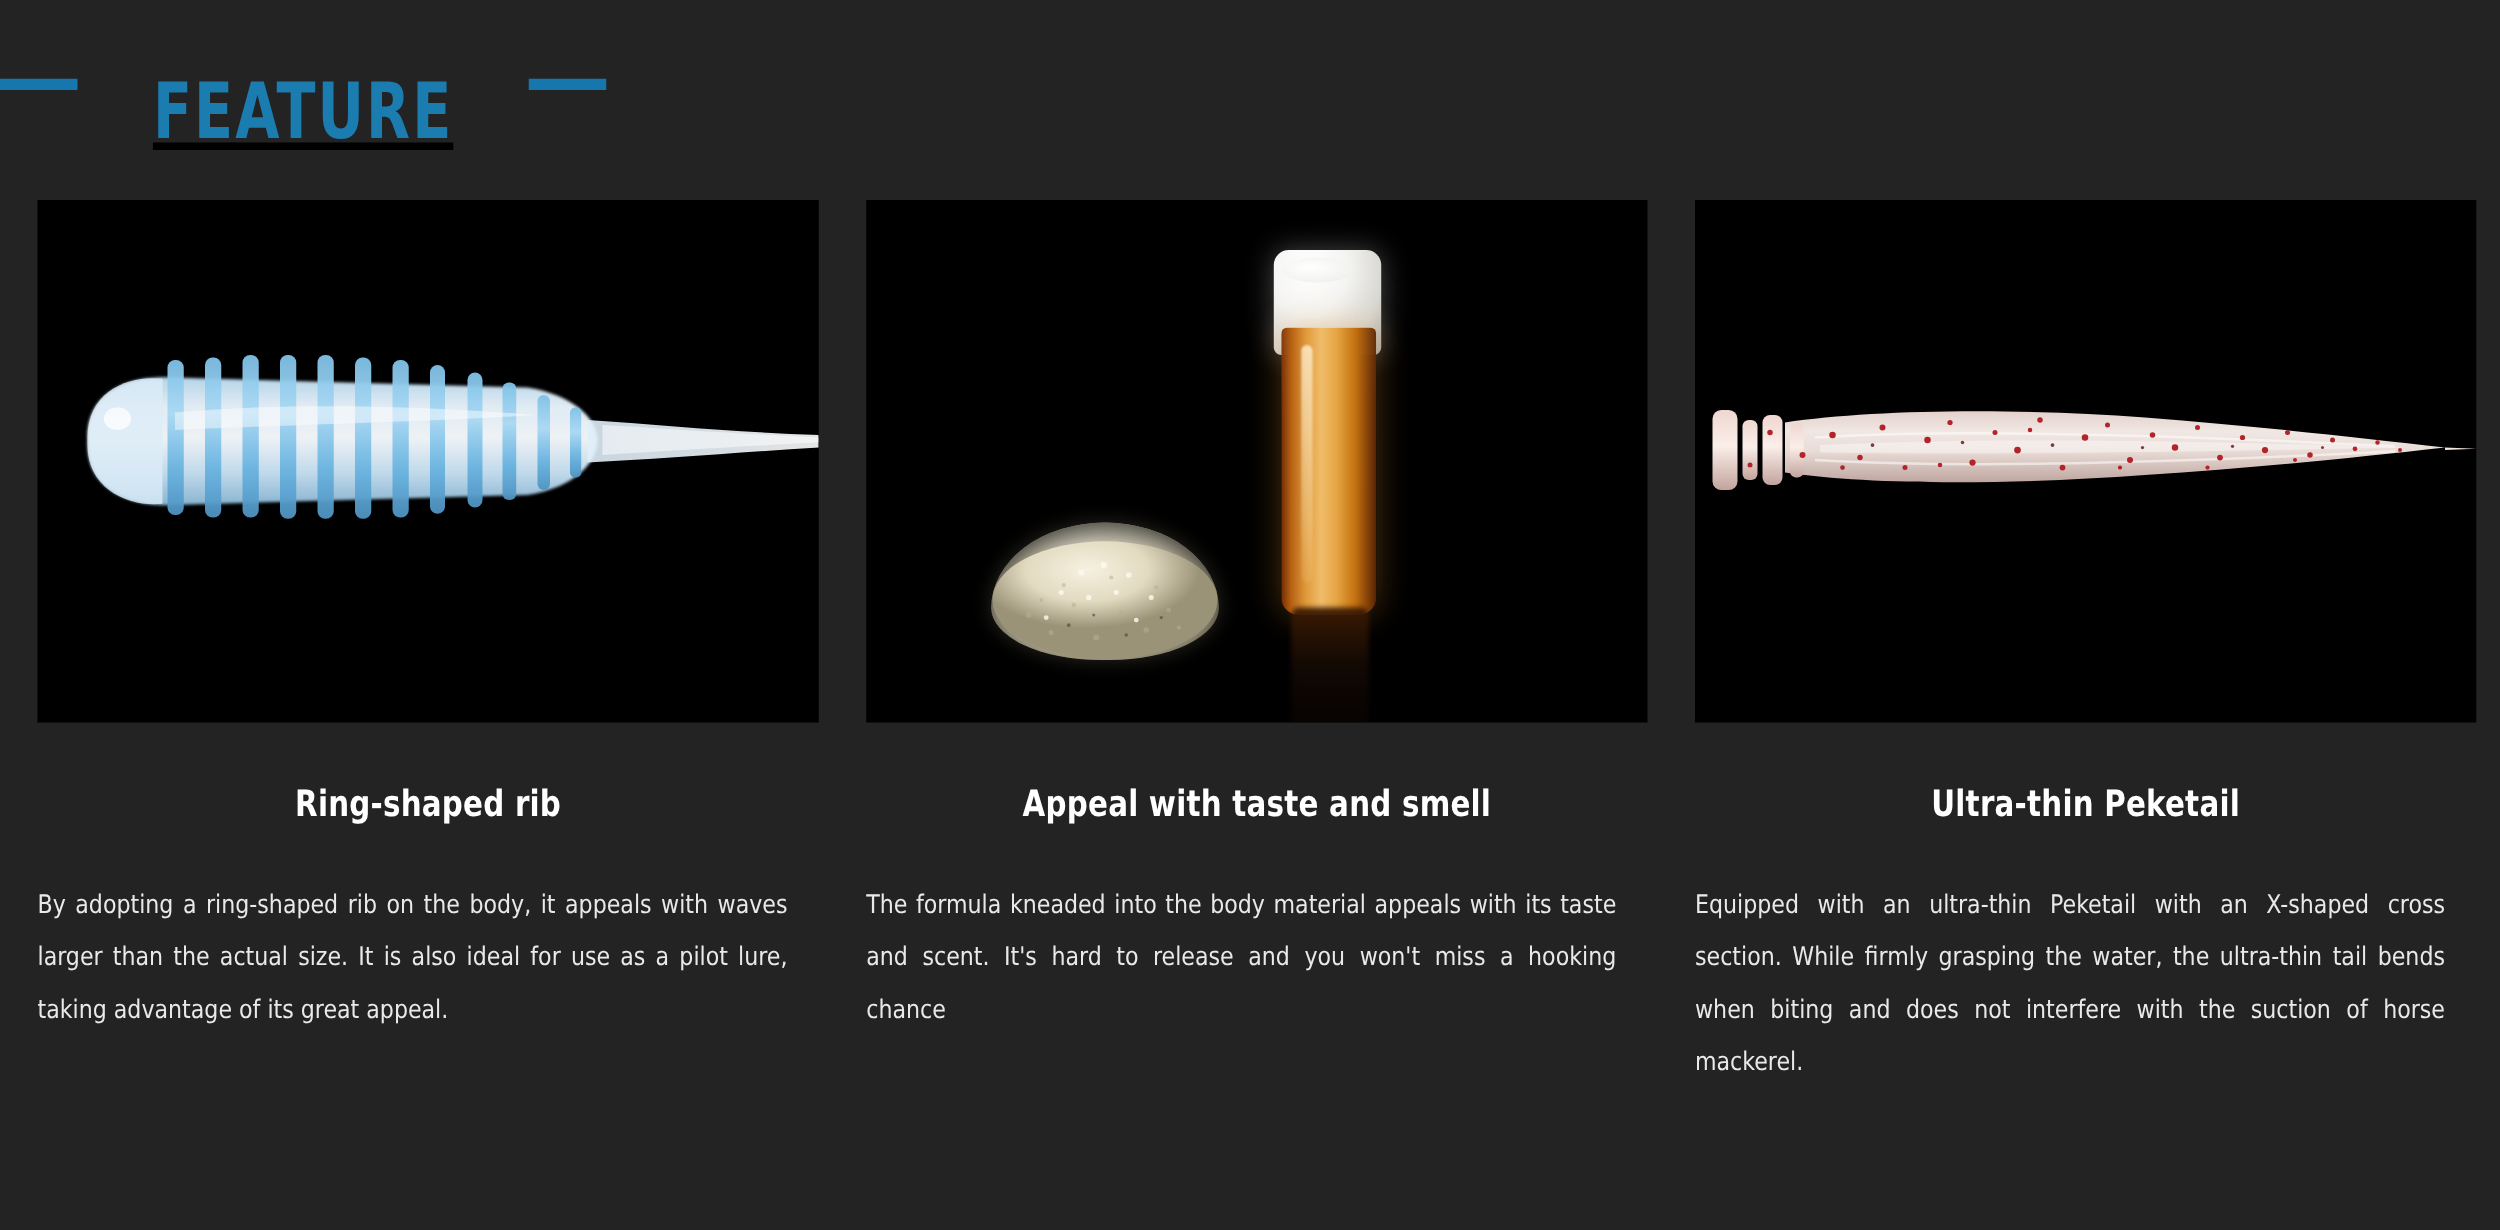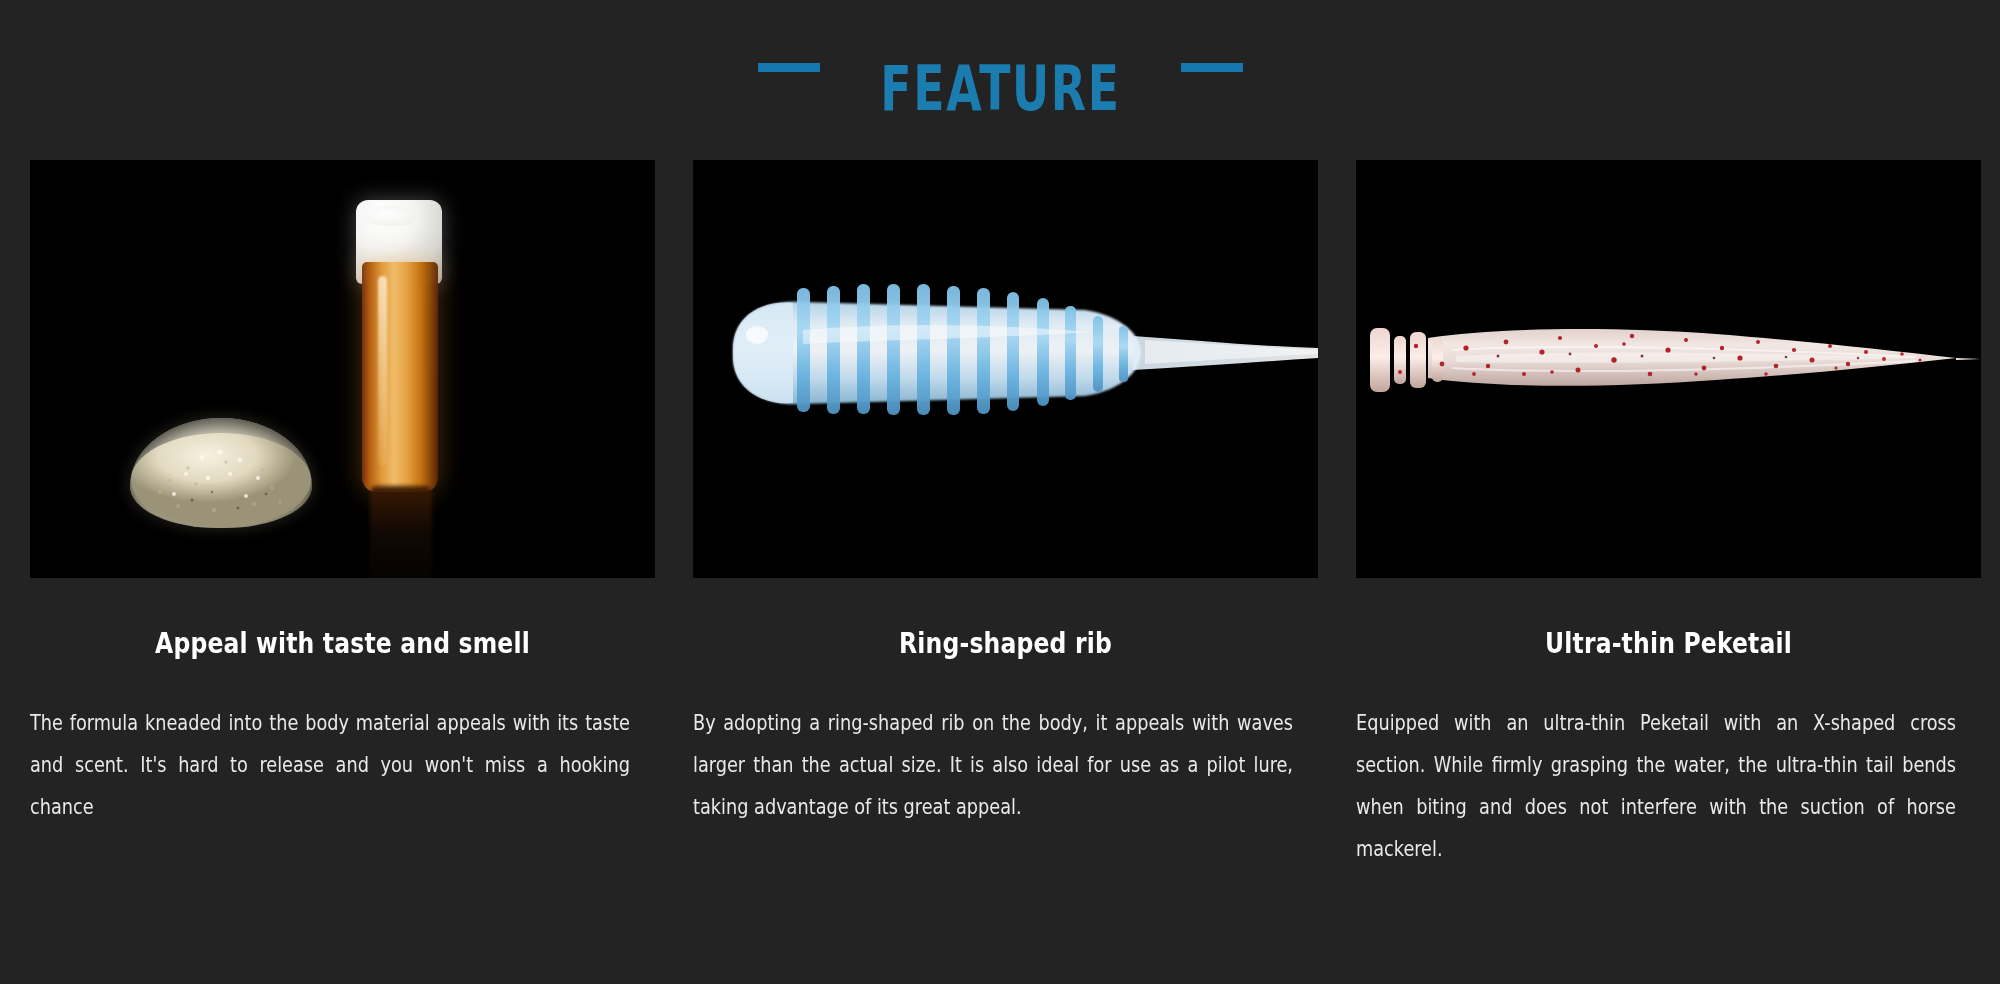--- a/index.html
+++ b/index.html
@@ -16,9 +16,9 @@
     height:160px;
     display:flex;
     align-items:center;
-    justify-content:center;
     gap:34px;
     padding-top:18px;
+    text-decoration:underline;
   }
   .head-dash{
     width:62px;

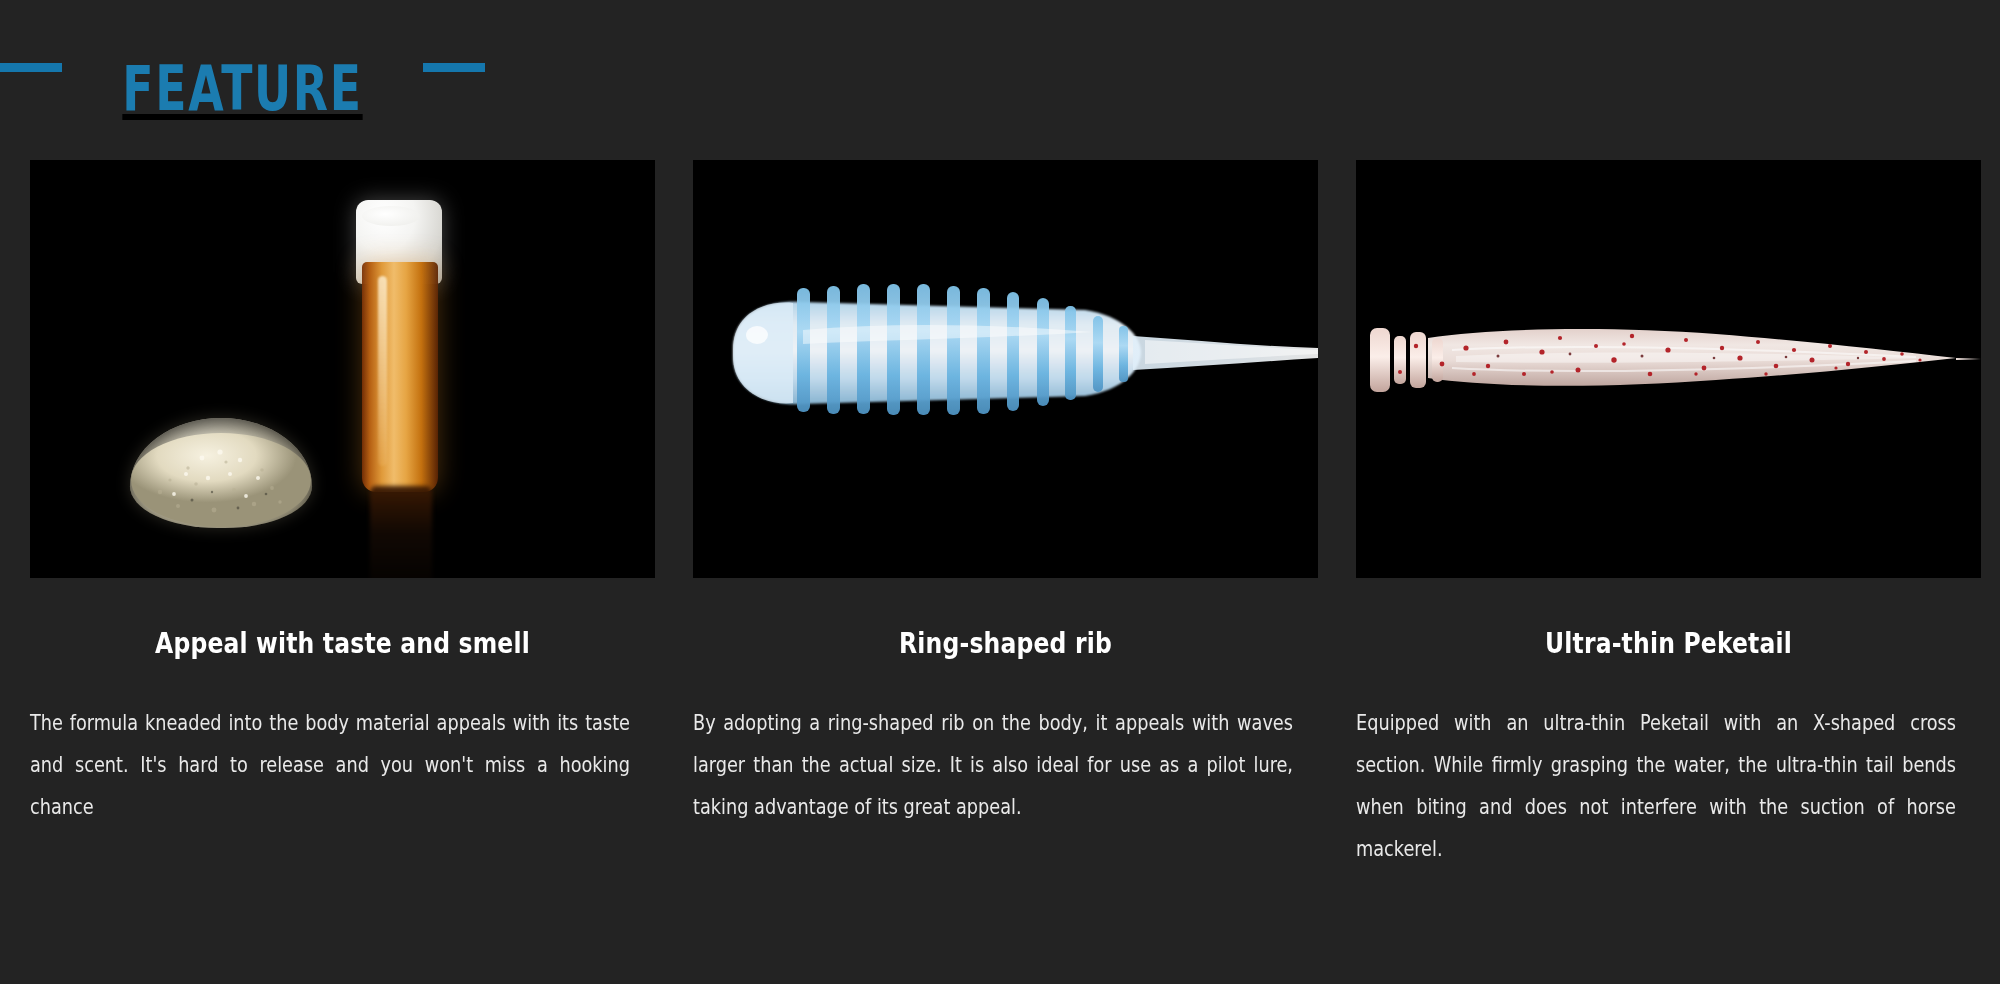--- a/index.html
+++ b/index.html
@@ -155,6 +155,64 @@
 </div>
 
 <div class="columns">
+
+  <div class="col">
+    <div class="photo">
+      <svg class="lure2" viewBox="0 0 625 418" preserveAspectRatio="none">
+        <defs>
+          <linearGradient id="bodyG" x1="0" y1="0" x2="0" y2="1">
+            <stop offset="0%" stop-color="#bcdcf2"></stop>
+            <stop offset="22%" stop-color="#e9f5fd"></stop>
+            <stop offset="48%" stop-color="#f7fbff"></stop>
+            <stop offset="76%" stop-color="#c6e1f4"></stop>
+            <stop offset="100%" stop-color="#8fbcd9"></stop>
+          </linearGradient>
+          <linearGradient id="ribG" x1="0" y1="0" x2="0" y2="1">
+            <stop offset="0%" stop-color="#7fc2e8"></stop>
+            <stop offset="35%" stop-color="#a9d8f3"></stop>
+            <stop offset="70%" stop-color="#69b3e0"></stop>
+            <stop offset="100%" stop-color="#4f93c2"></stop>
+          </linearGradient>
+          <linearGradient id="tailG" x1="0" y1="0" x2="1" y2="0">
+            <stop offset="0%" stop-color="#dfeef9"></stop>
+            <stop offset="60%" stop-color="#eef6fc"></stop>
+            <stop offset="100%" stop-color="#ffffff"></stop>
+          </linearGradient>
+          <filter id="soft2">
+              <feGaussianBlur stdDeviation="1.1"></feGaussianBlur>
+            </filter>
+        </defs>
+
+        <path d="M 40 190 C 40 150, 78 140, 108 142 L 392 150 C 430 156, 448 176, 448 192
+                 C 448 210, 430 230, 392 236 L 108 244 C 78 246, 40 234, 40 196 Z" fill="url(#bodyG)" filter="url(#soft2)" opacity=".96"></path>
+
+        <path d="M 440 176 C 500 180, 560 186, 625 188 L 625 198 C 560 202, 500 207, 440 210 Z" fill="url(#tailG)" opacity=".9"></path>
+        <path d="M 452 180 C 520 184, 580 188, 625 190 L 625 194 C 580 196, 520 200, 452 204 Z" fill="#ffffff" opacity=".5"></path>
+
+        <g fill="url(#ribG)" opacity=".95">
+          <rect x="104" y="128" width="13" height="124" rx="6"></rect>
+          <rect x="134" y="126" width="13" height="128" rx="6"></rect>
+          <rect x="164" y="124" width="13" height="130" rx="6"></rect>
+          <rect x="194" y="124" width="13" height="131" rx="6"></rect>
+          <rect x="224" y="124" width="13" height="131" rx="6"></rect>
+          <rect x="254" y="126" width="13" height="129" rx="6"></rect>
+          <rect x="284" y="128" width="13" height="126" rx="6"></rect>
+          <rect x="314" y="132" width="12" height="119" rx="6"></rect>
+          <rect x="344" y="138" width="12" height="108" rx="6"></rect>
+          <rect x="372" y="146" width="11" height="94" rx="5"></rect>
+          <rect x="400" y="156" width="10" height="76" rx="5"></rect>
+          <rect x="426" y="166" width="9" height="56" rx="4"></rect>
+        </g>
+
+        <path d="M 40 190 C 40 152, 74 140, 100 143 L 100 243 C 74 246, 40 232, 40 196 Z" fill="#dcecf8" opacity=".8"></path>
+        <ellipse cx="64" cy="175" rx="11" ry="9" fill="#ffffff" opacity=".75"></ellipse>
+
+        <path d="M 110 170 C 200 162, 300 164, 400 172 C 300 178, 200 180, 110 184 Z" fill="#ffffff" opacity=".45"></path>
+      </svg>
+    </div>
+    <div class="card-title">Ring-shaped rib</div>
+    <p class="card-body">By adopting a ring-shaped rib on the body, it appeals with waves larger than the actual size. It is also ideal for use as a pilot lure, taking advantage of its great appeal.</p>
+  </div>
 
   <div class="col">
     <div class="photo">
@@ -213,64 +271,6 @@
 
   <div class="col">
     <div class="photo">
-      <svg class="lure2" viewBox="0 0 625 418" preserveAspectRatio="none">
-        <defs>
-          <linearGradient id="bodyG" x1="0" y1="0" x2="0" y2="1">
-            <stop offset="0%" stop-color="#bcdcf2"></stop>
-            <stop offset="22%" stop-color="#e9f5fd"></stop>
-            <stop offset="48%" stop-color="#f7fbff"></stop>
-            <stop offset="76%" stop-color="#c6e1f4"></stop>
-            <stop offset="100%" stop-color="#8fbcd9"></stop>
-          </linearGradient>
-          <linearGradient id="ribG" x1="0" y1="0" x2="0" y2="1">
-            <stop offset="0%" stop-color="#7fc2e8"></stop>
-            <stop offset="35%" stop-color="#a9d8f3"></stop>
-            <stop offset="70%" stop-color="#69b3e0"></stop>
-            <stop offset="100%" stop-color="#4f93c2"></stop>
-          </linearGradient>
-          <linearGradient id="tailG" x1="0" y1="0" x2="1" y2="0">
-            <stop offset="0%" stop-color="#dfeef9"></stop>
-            <stop offset="60%" stop-color="#eef6fc"></stop>
-            <stop offset="100%" stop-color="#ffffff"></stop>
-          </linearGradient>
-          <filter id="soft2">
-              <feGaussianBlur stdDeviation="1.1"></feGaussianBlur>
-            </filter>
-        </defs>
-
-        <path d="M 40 190 C 40 150, 78 140, 108 142 L 392 150 C 430 156, 448 176, 448 192
-                 C 448 210, 430 230, 392 236 L 108 244 C 78 246, 40 234, 40 196 Z" fill="url(#bodyG)" filter="url(#soft2)" opacity=".96"></path>
-
-        <path d="M 440 176 C 500 180, 560 186, 625 188 L 625 198 C 560 202, 500 207, 440 210 Z" fill="url(#tailG)" opacity=".9"></path>
-        <path d="M 452 180 C 520 184, 580 188, 625 190 L 625 194 C 580 196, 520 200, 452 204 Z" fill="#ffffff" opacity=".5"></path>
-
-        <g fill="url(#ribG)" opacity=".95">
-          <rect x="104" y="128" width="13" height="124" rx="6"></rect>
-          <rect x="134" y="126" width="13" height="128" rx="6"></rect>
-          <rect x="164" y="124" width="13" height="130" rx="6"></rect>
-          <rect x="194" y="124" width="13" height="131" rx="6"></rect>
-          <rect x="224" y="124" width="13" height="131" rx="6"></rect>
-          <rect x="254" y="126" width="13" height="129" rx="6"></rect>
-          <rect x="284" y="128" width="13" height="126" rx="6"></rect>
-          <rect x="314" y="132" width="12" height="119" rx="6"></rect>
-          <rect x="344" y="138" width="12" height="108" rx="6"></rect>
-          <rect x="372" y="146" width="11" height="94" rx="5"></rect>
-          <rect x="400" y="156" width="10" height="76" rx="5"></rect>
-          <rect x="426" y="166" width="9" height="56" rx="4"></rect>
-        </g>
-
-        <path d="M 40 190 C 40 152, 74 140, 100 143 L 100 243 C 74 246, 40 232, 40 196 Z" fill="#dcecf8" opacity=".8"></path>
-        <ellipse cx="64" cy="175" rx="11" ry="9" fill="#ffffff" opacity=".75"></ellipse>
-
-        <path d="M 110 170 C 200 162, 300 164, 400 172 C 300 178, 200 180, 110 184 Z" fill="#ffffff" opacity=".45"></path>
-      </svg>
-    </div>
-    <div class="card-title">Ring-shaped rib</div>
-    <p class="card-body">By adopting a ring-shaped rib on the body, it appeals with waves larger than the actual size. It is also ideal for use as a pilot lure, taking advantage of its great appeal.</p>
-  </div>
-
-  <div class="col">
-    <div class="photo">
       <svg class="lure3" viewBox="0 0 625 418" preserveAspectRatio="none">
         <defs>
           <linearGradient id="tG" x1="0" y1="0" x2="0" y2="1">

